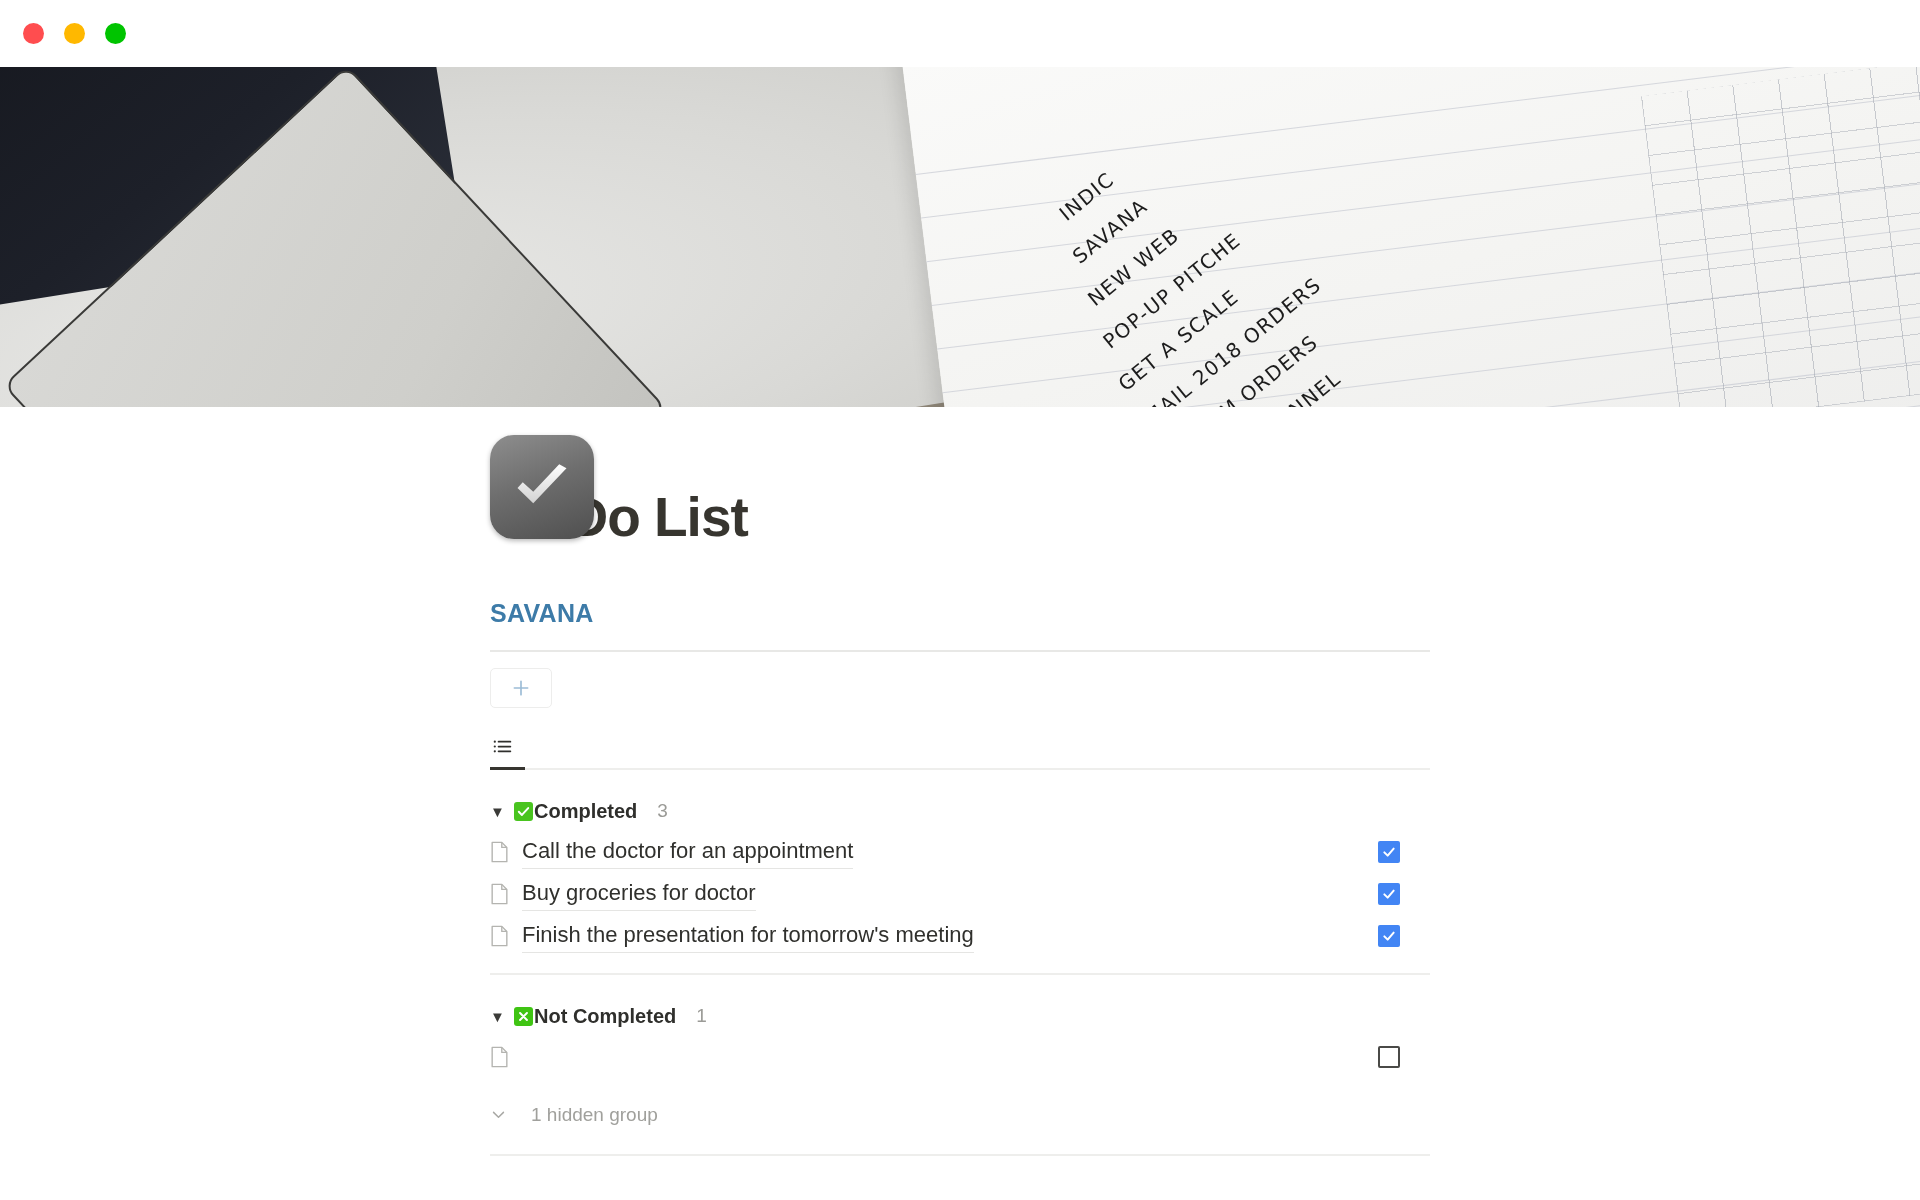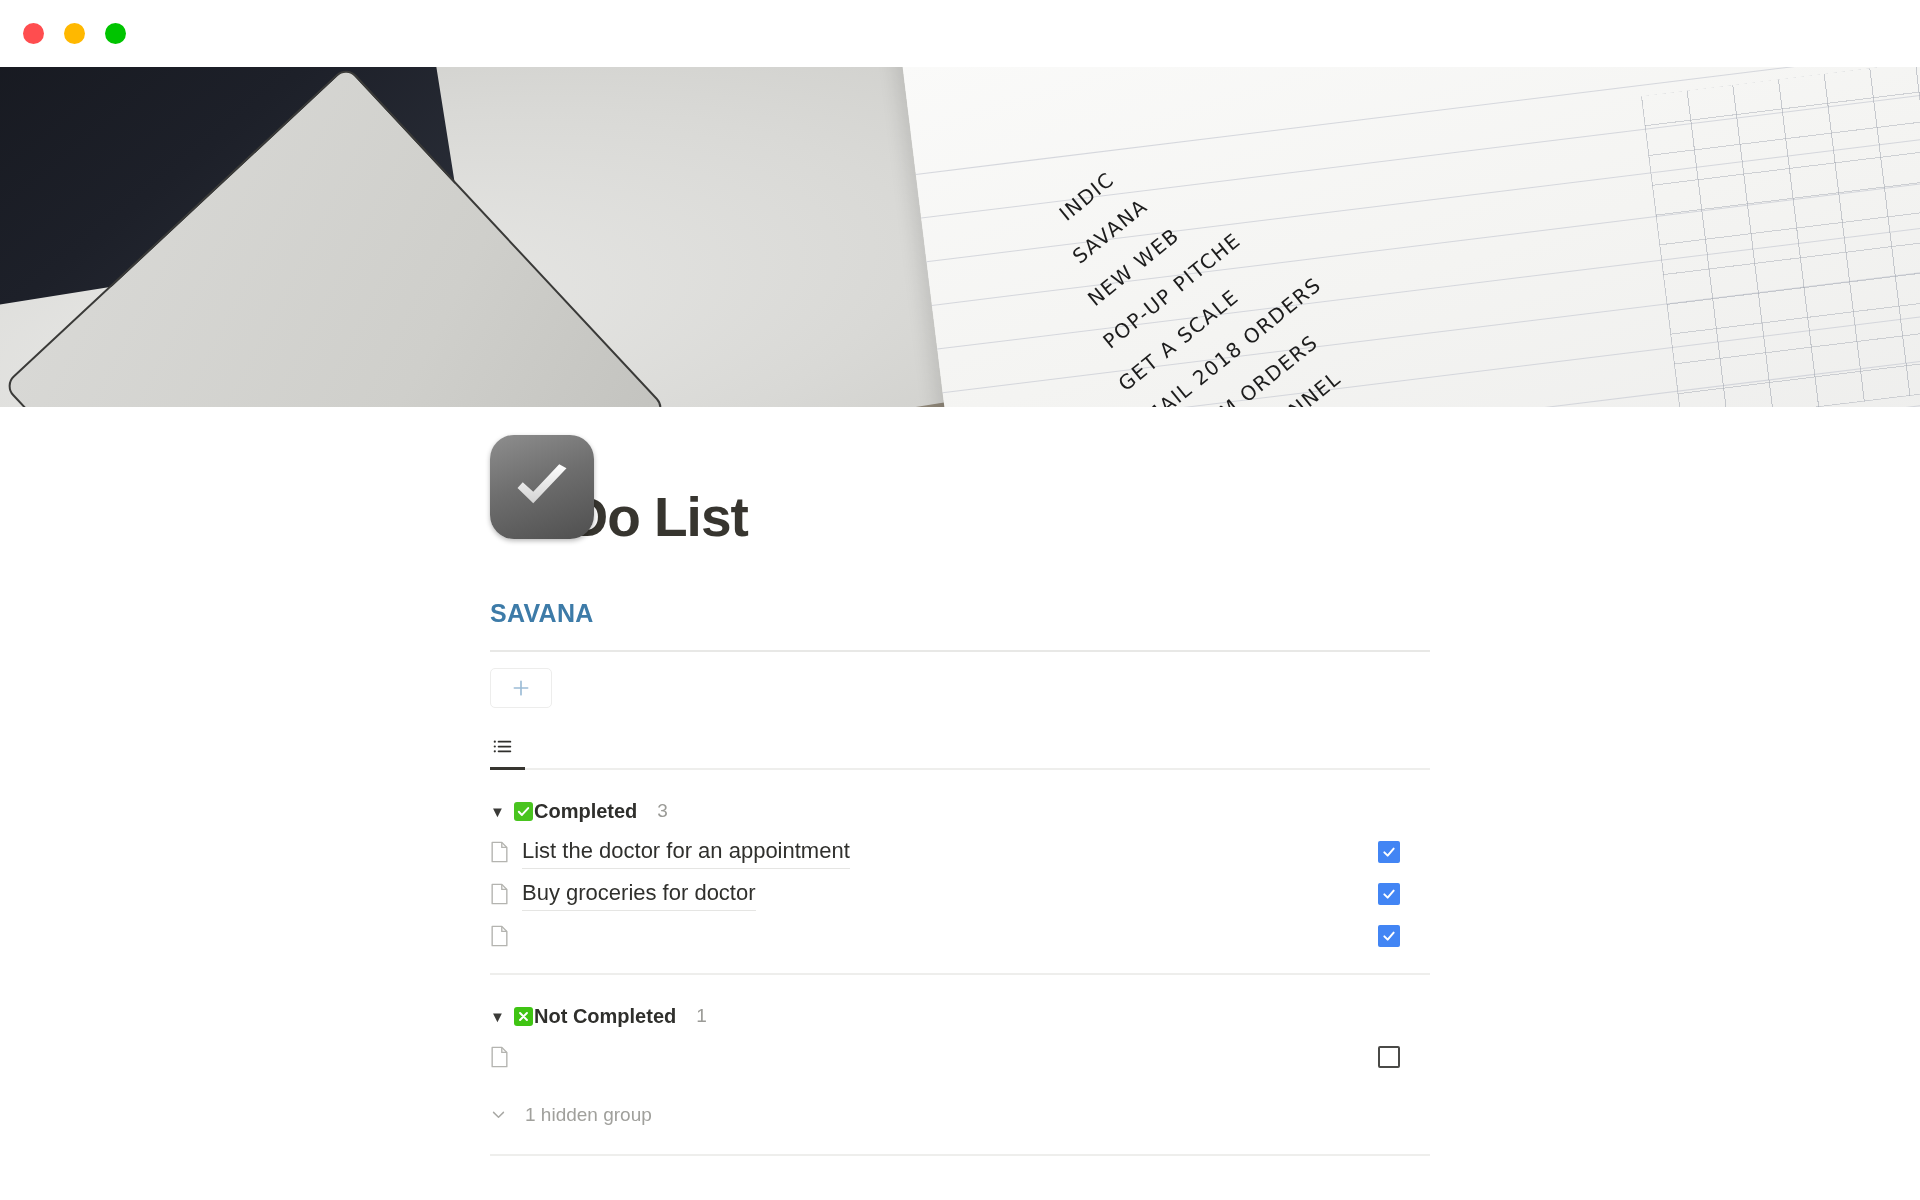--- a/index.html
+++ b/index.html
@@ -392,7 +392,7 @@
           <path d="M12.5 1.5 V7 H18" fill="none" stroke="#b4b4b0" stroke-width="1.5" stroke-linejoin="round"></path>
         </svg>
       </span>
-      <span class="task-name">List the doctor for an appointment</span>
+      <span class="task-name">Call the doctor for an appointment</span>
       <span class="task-spacer"></span>
       <span class="checkbox checked">
         <svg viewBox="0 0 24 24" aria-hidden="true">

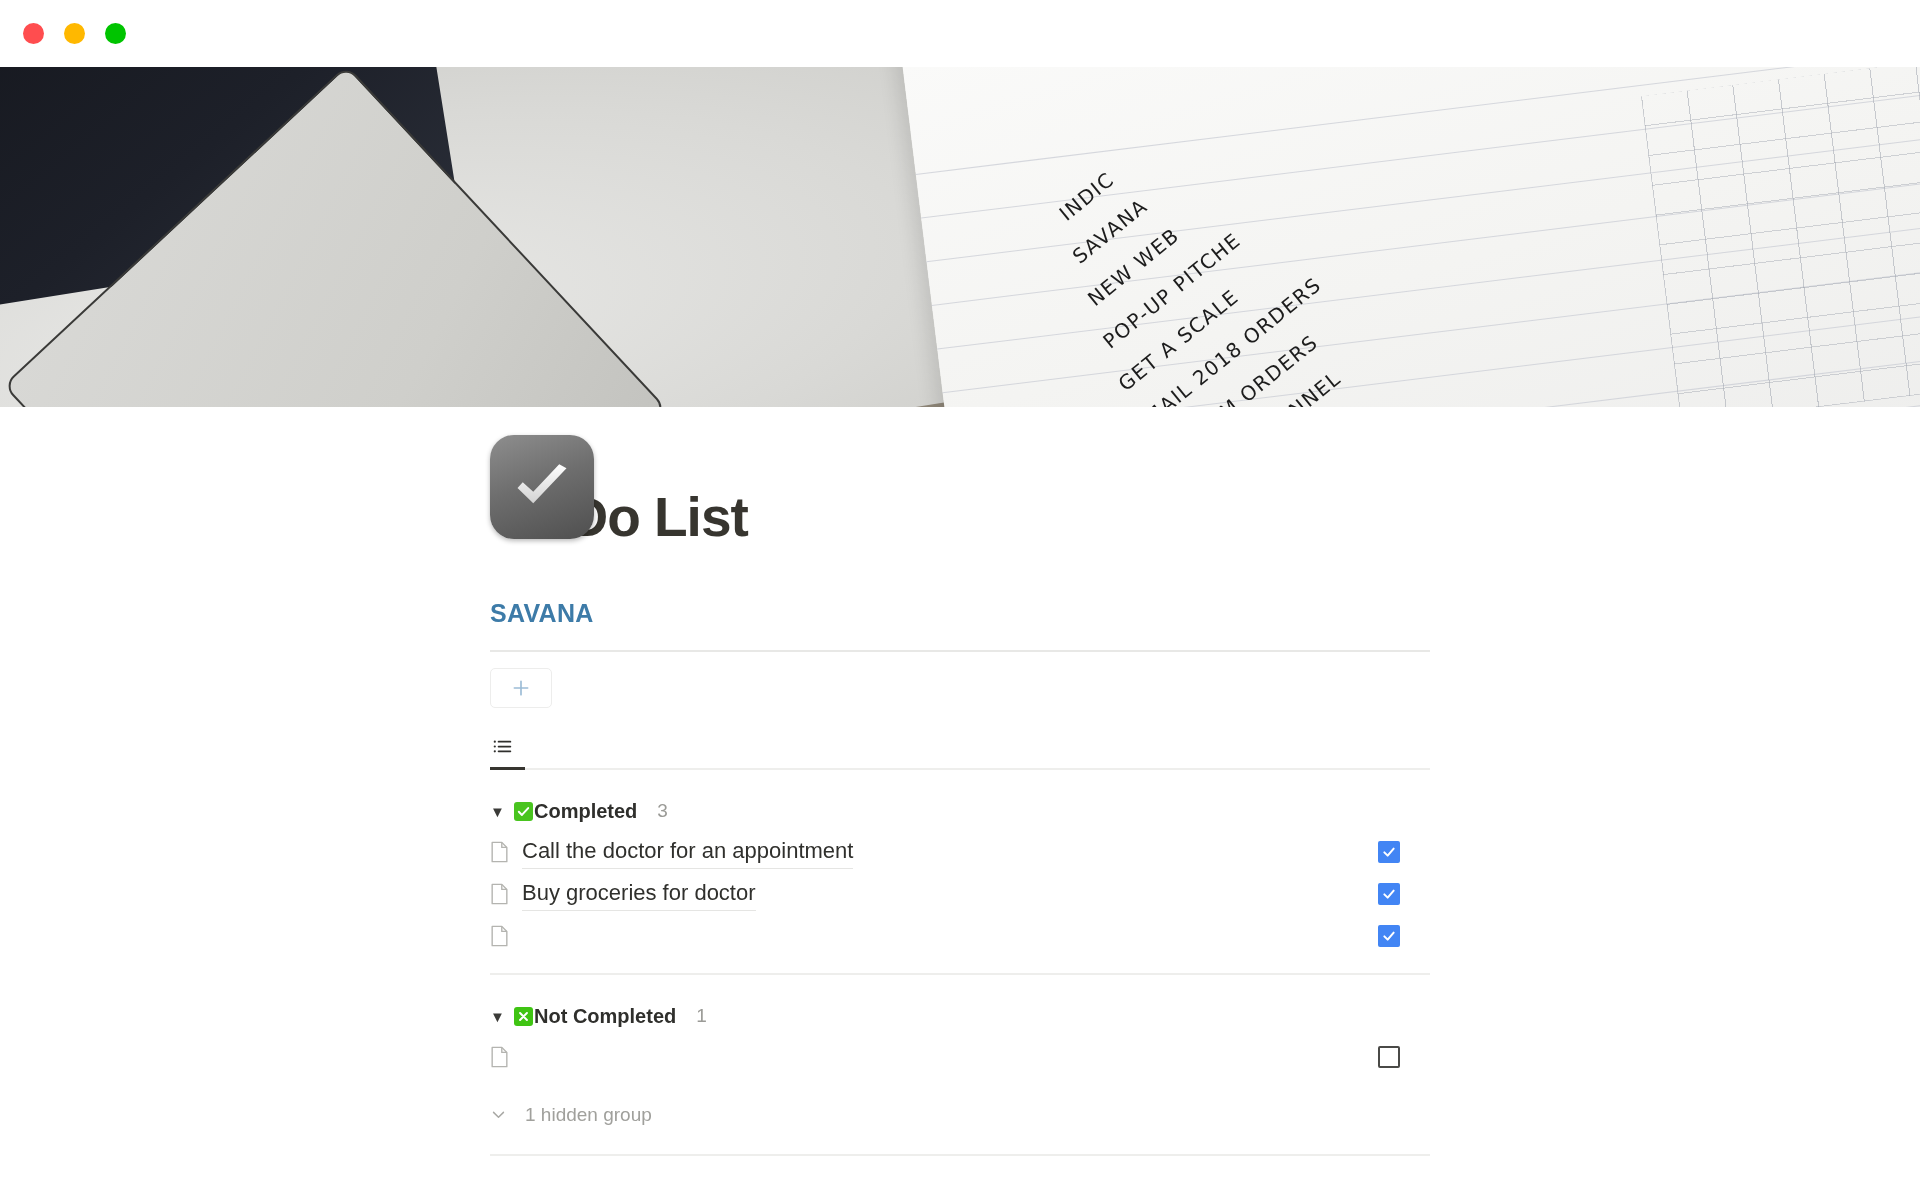--- a/index.html
+++ b/index.html
@@ -424,6 +424,7 @@
           <path d="M12.5 1.5 V7 H18" fill="none" stroke="#b4b4b0" stroke-width="1.5" stroke-linejoin="round"></path>
         </svg>
       </span>
+      <span class="task-name">Finish the presentation for tomorrow's meeting</span>
       <span class="task-spacer"></span>
       <span class="checkbox checked">
         <svg viewBox="0 0 24 24" aria-hidden="true">

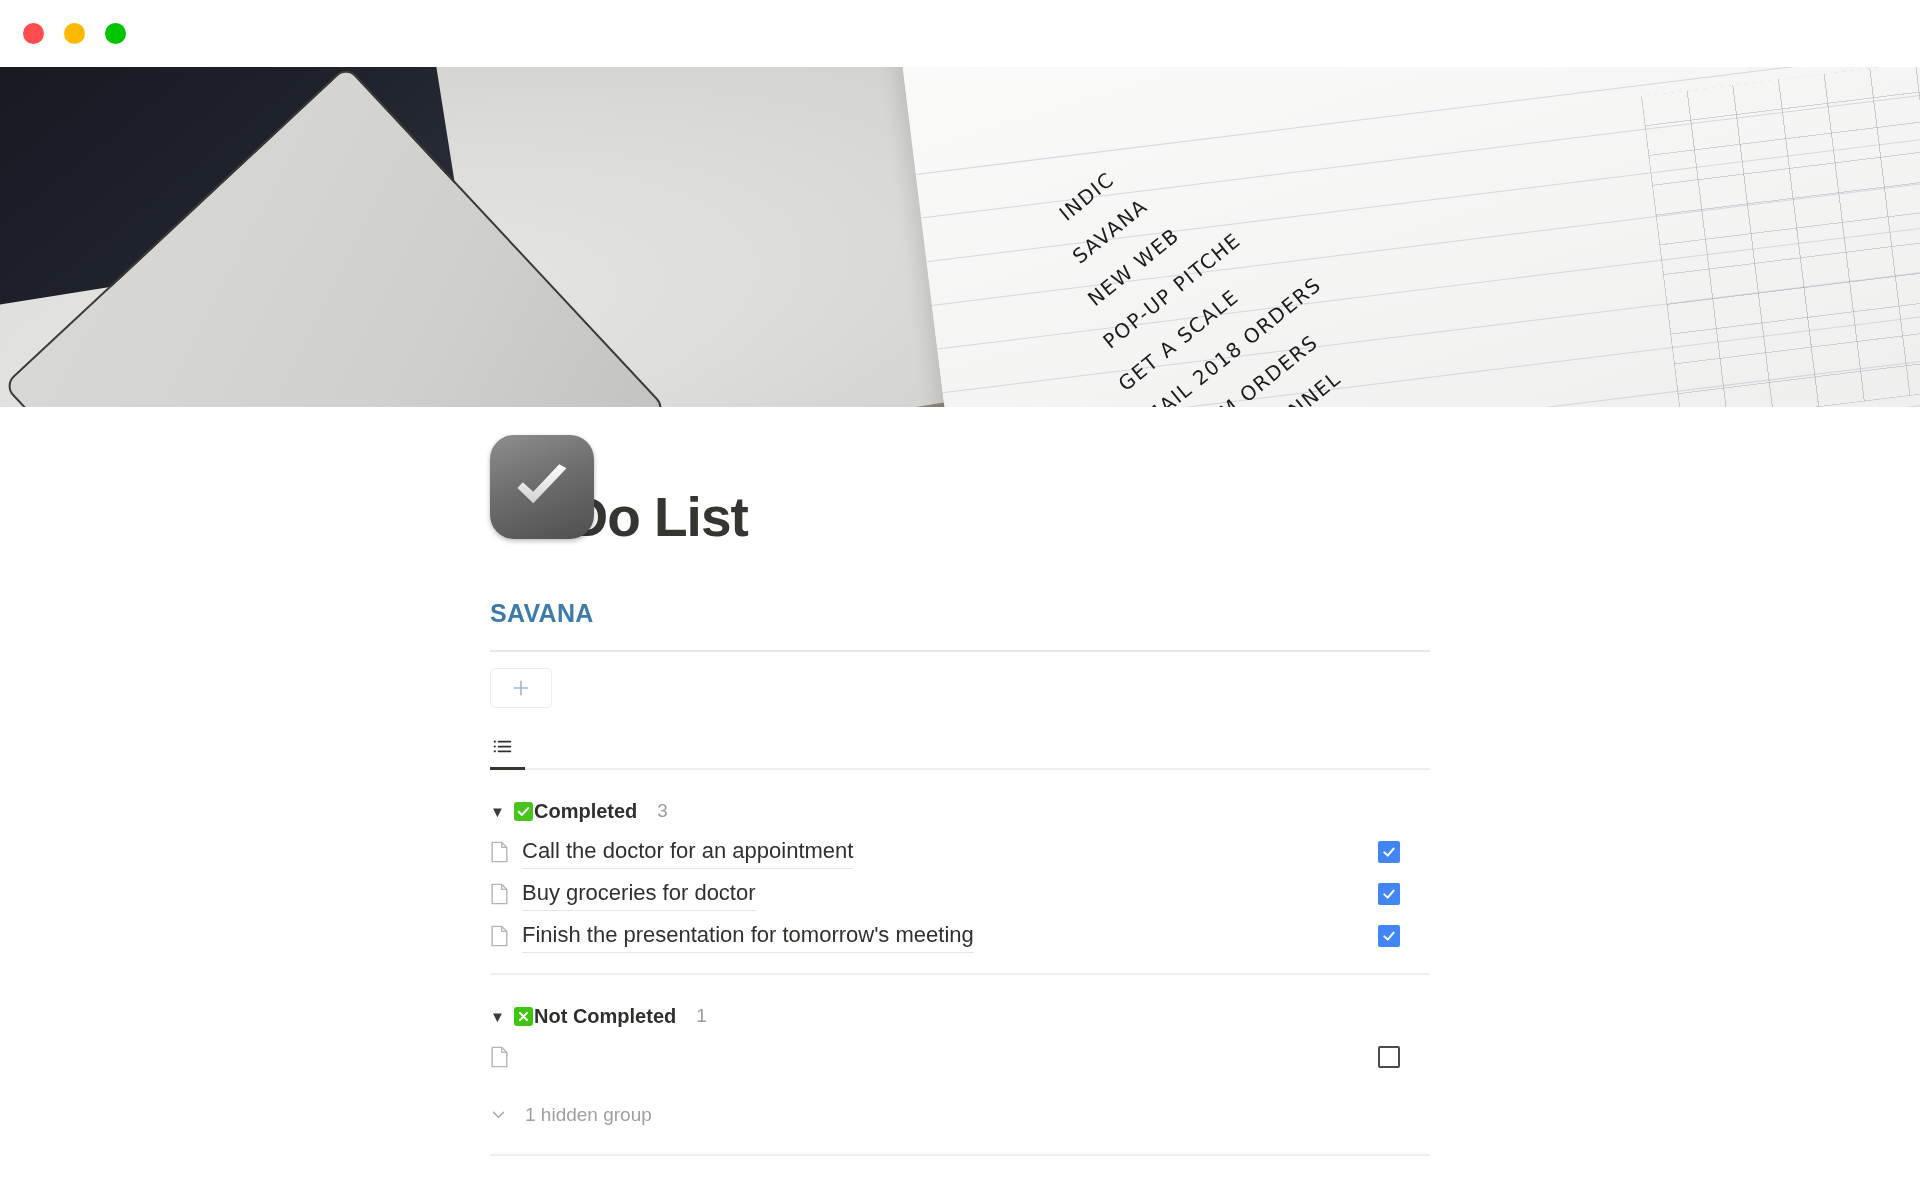--- a/index.html
+++ b/index.html
@@ -277,7 +277,7 @@
   
   .hidden-group {
     display: flex; align-items: center;
-    gap: 18px;
+    gap: 24px;
     margin-top: 26px;
     cursor: pointer;
   }

